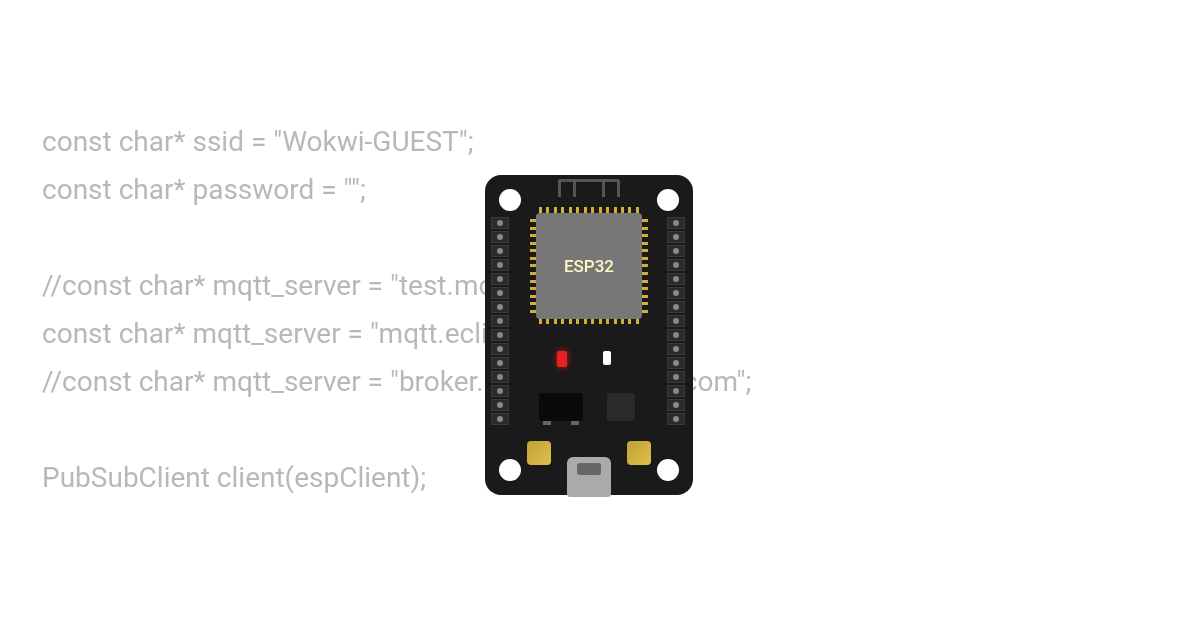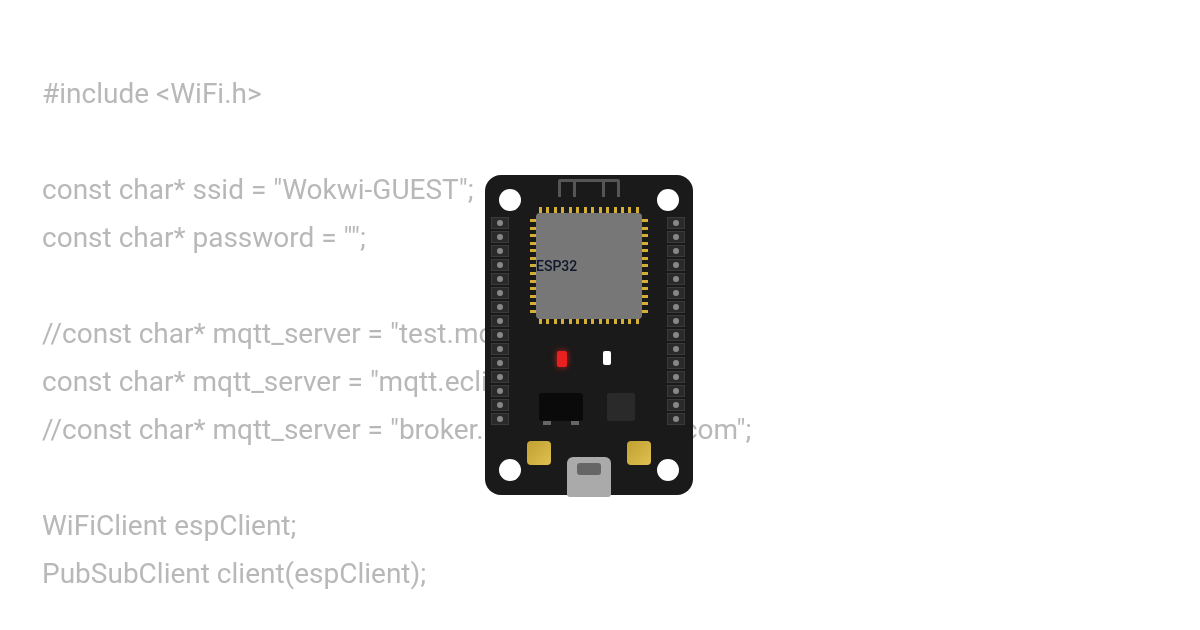--- a/index.html
+++ b/index.html
@@ -272,7 +272,6 @@
 <body>
 
 <div class="code-area">
-  <div class="code-line">#include &lt;WiFi.h&gt;</div>
   <div class="blank-line"></div>
   <div class="code-line">const char* ssid = "Wokwi-GUEST";</div>
   <div class="code-line">const char* password = "";</div>

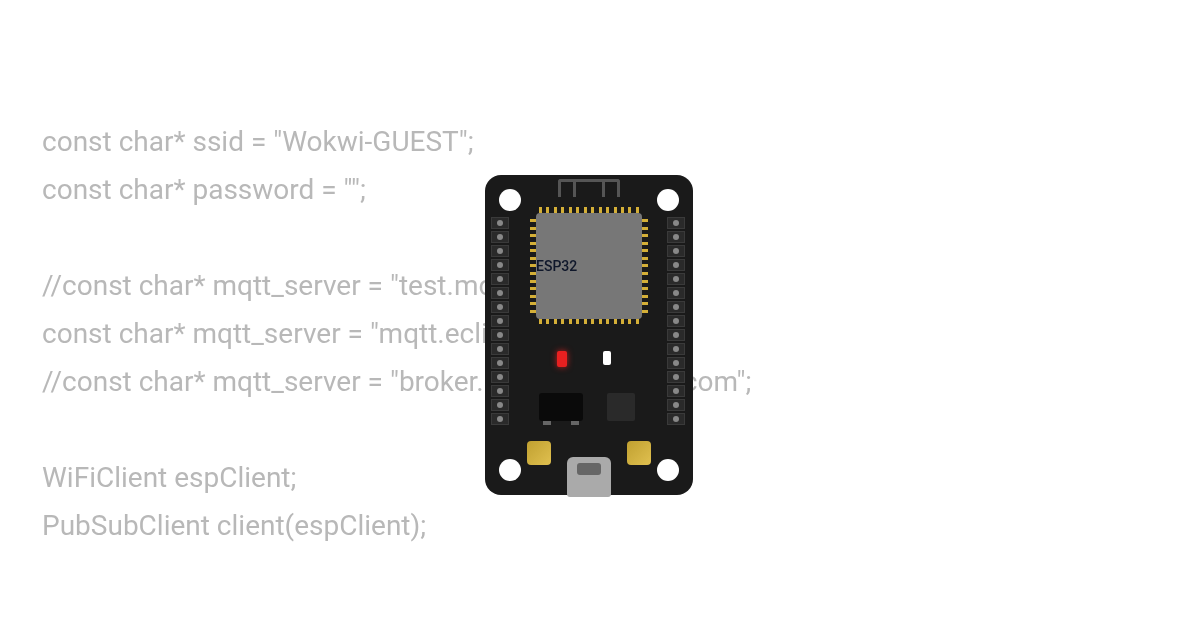--- a/index.html
+++ b/index.html
@@ -91,9 +91,9 @@
       border-radius: 4px;
       display: flex;
       align-items: center;
-      justify-content: flex-start;
-      color: #0f172a;
-      font-size: 14px;
+      justify-content: center;
+      color: #fef9c3;
+      font-size: 17px;
       font-weight: 500;
     }
     .chip-pins {

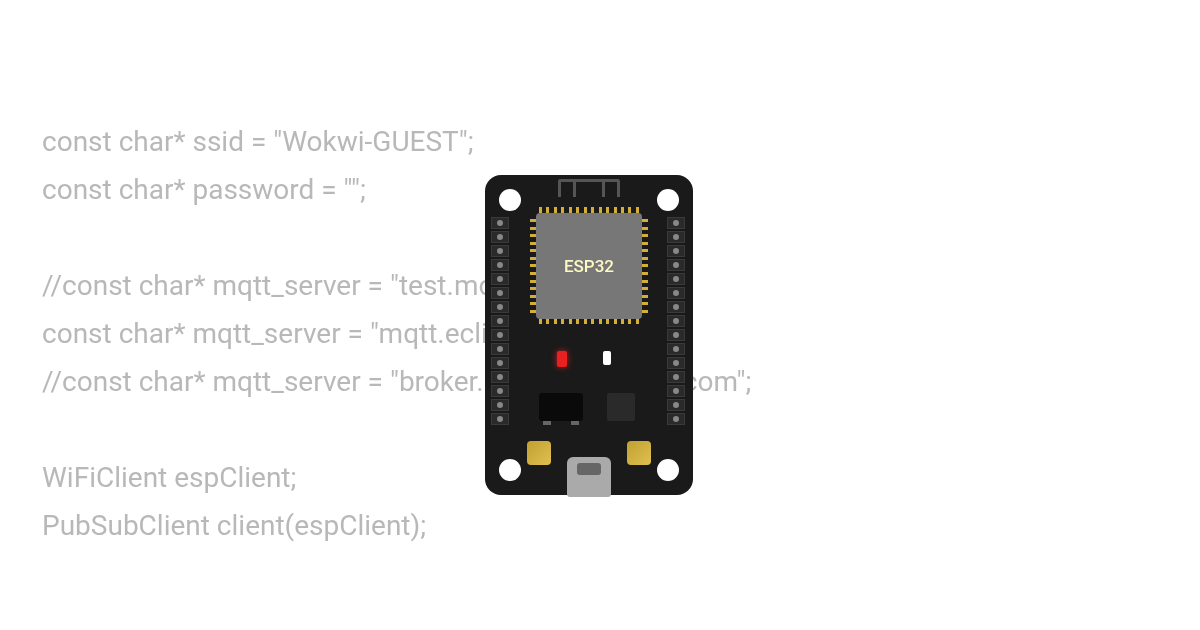--- a/index.html
+++ b/index.html
@@ -280,7 +280,6 @@
   <div class="code-line">const char* mqtt_server = "mqtt.eclipseprojects.io";</div>
   <div class="code-line">//const char* mqtt_server = "broker.mqttdashboard.com";</div>
   <div class="blank-line"></div>
-  <div class="code-line">WiFiClient espClient;</div>
   <div class="code-line">PubSubClient client(espClient);</div>
 </div>
 

